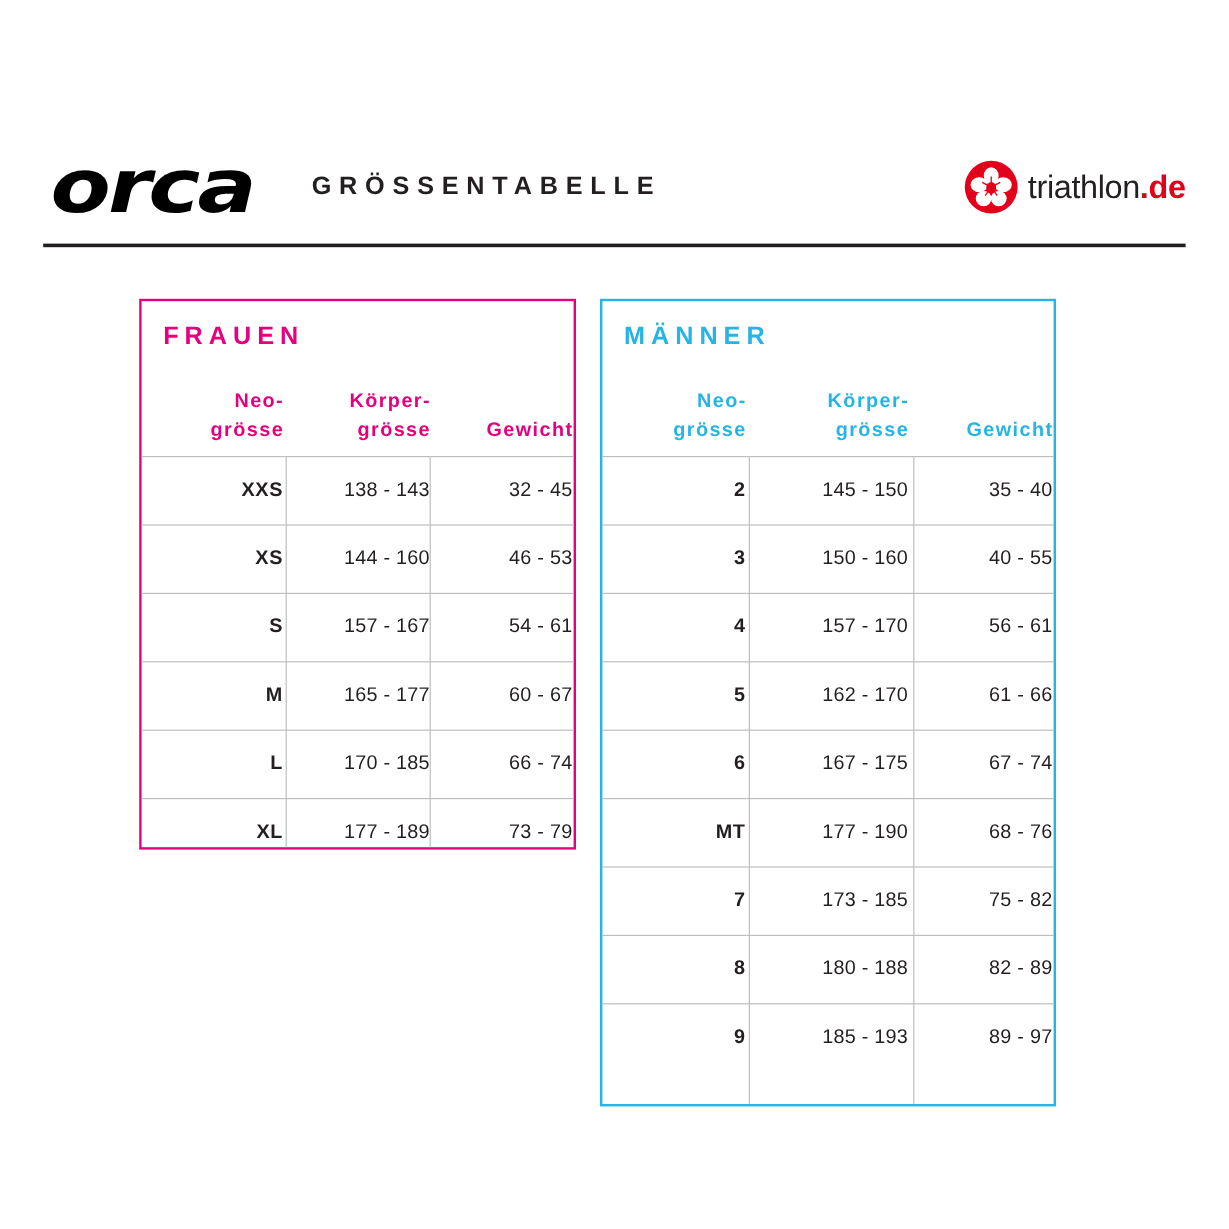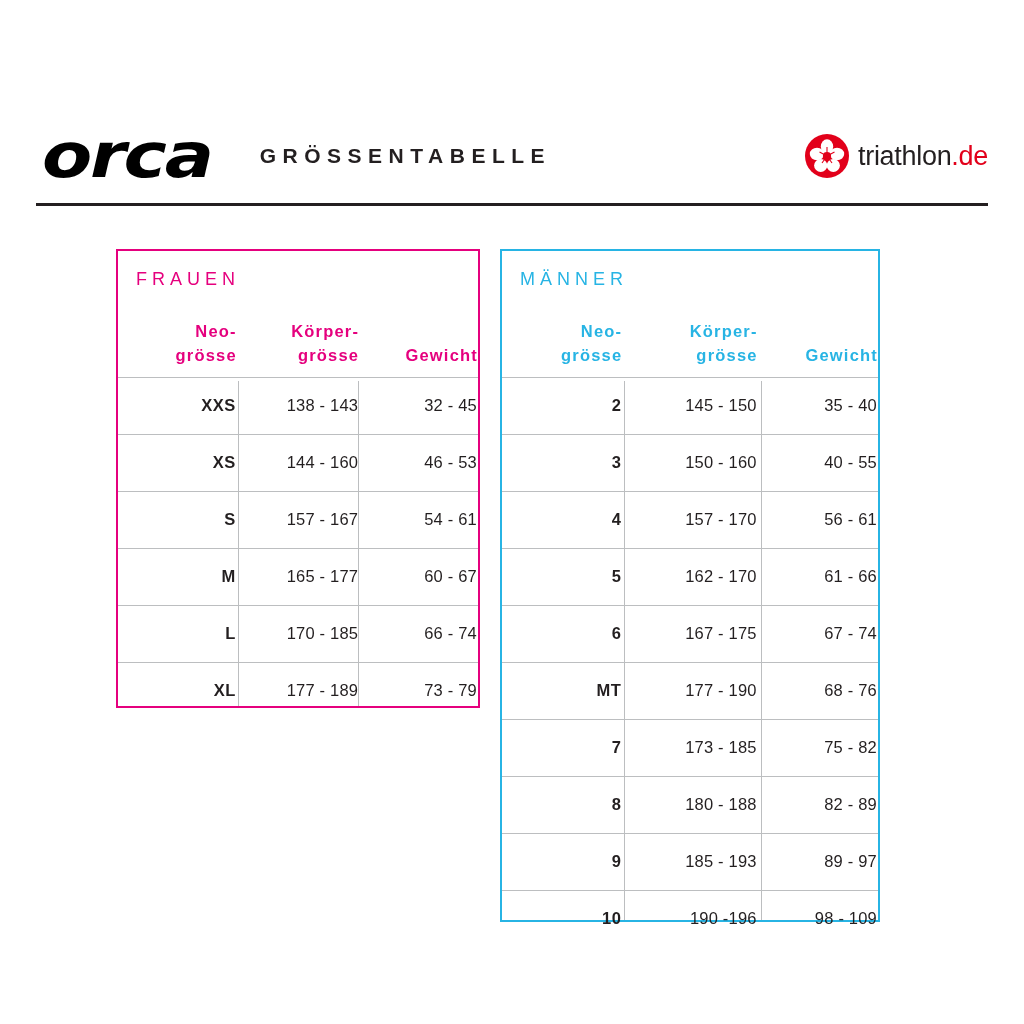--- a/index.html
+++ b/index.html
@@ -75,7 +75,7 @@
     color: #231f20;
     font-weight: normal;
   }
-  .tri-word .de { color: #e2001a; }
+  .tri-word .de { color: #e2001a; font-weight: bold; }
 
   .rule {
     position: absolute;

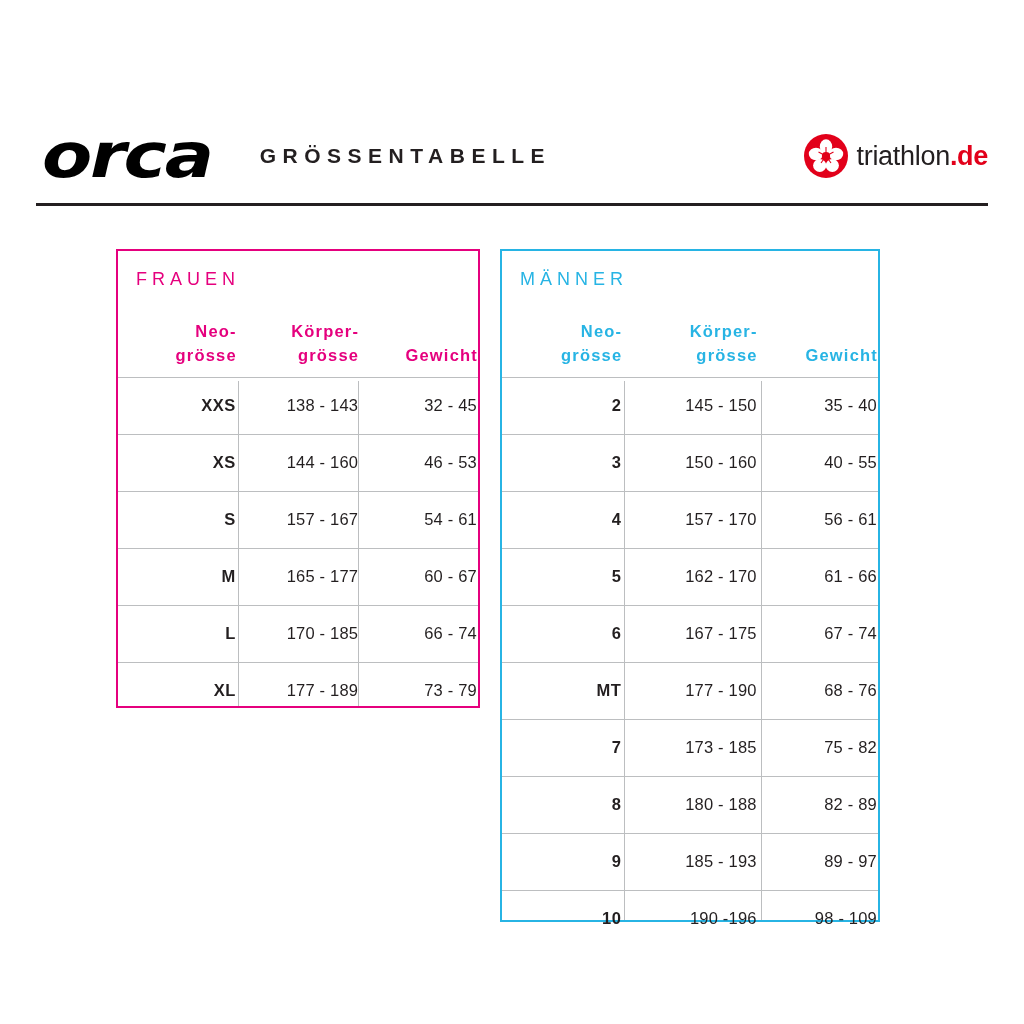--- a/index.html
+++ b/index.html
@@ -108,8 +108,8 @@
     border-color: #27b4e4;
   }
   .tbl-title {
-    font-size: 18px;
-    font-weight: normal;
+    font-size: 21px;
+    font-weight: bold;
     letter-spacing: 5px;
     padding: 18px 0 0 18px;
   }

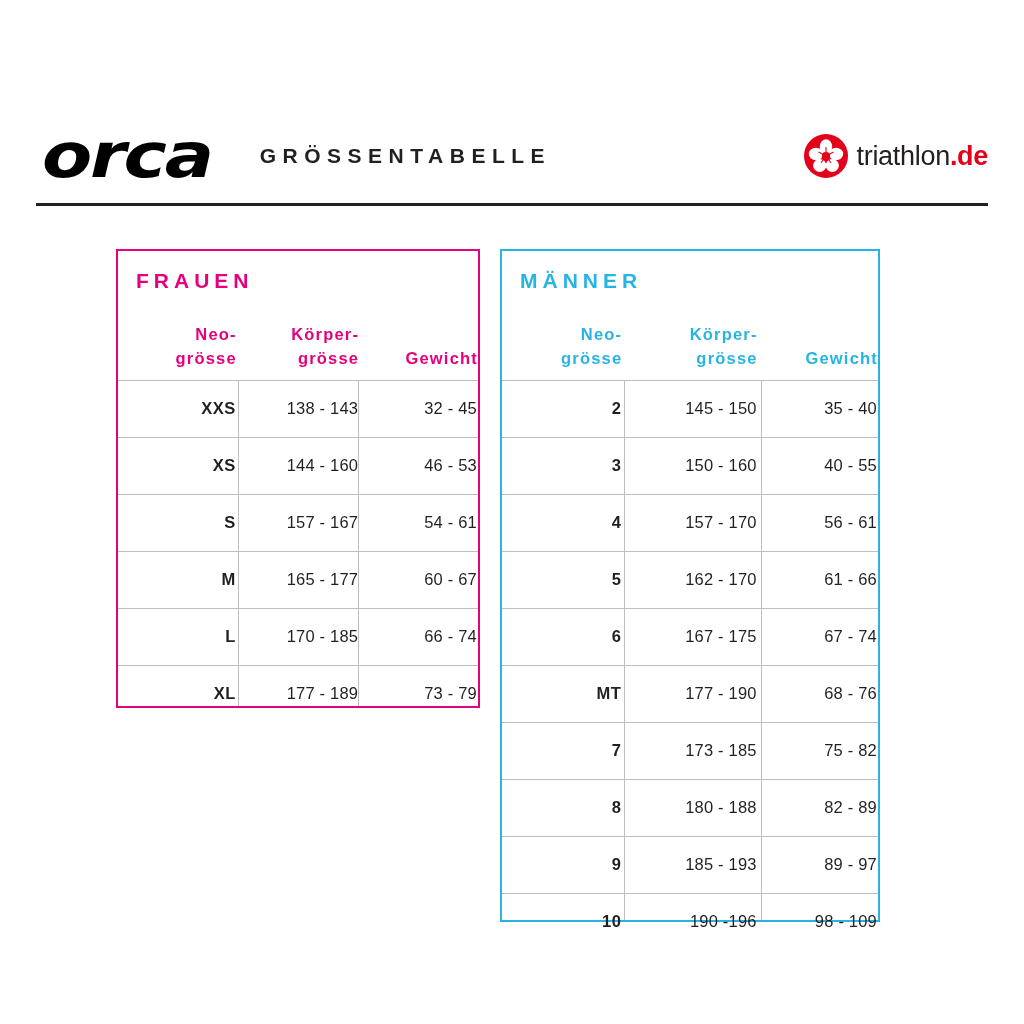--- a/index.html
+++ b/index.html
@@ -328,11 +328,6 @@
         <td class="c1">185 - 193</td>
         <td class="c2">89 - 97</td>
       </tr>
-      <tr>
-        <td class="c0">10</td>
-        <td class="c1">190 -196</td>
-        <td class="c2">98 - 109</td>
-      </tr>
     </tbody>
       </table>
     <div class="vline" style="left:122px; top:130px; height:539px;"></div>

